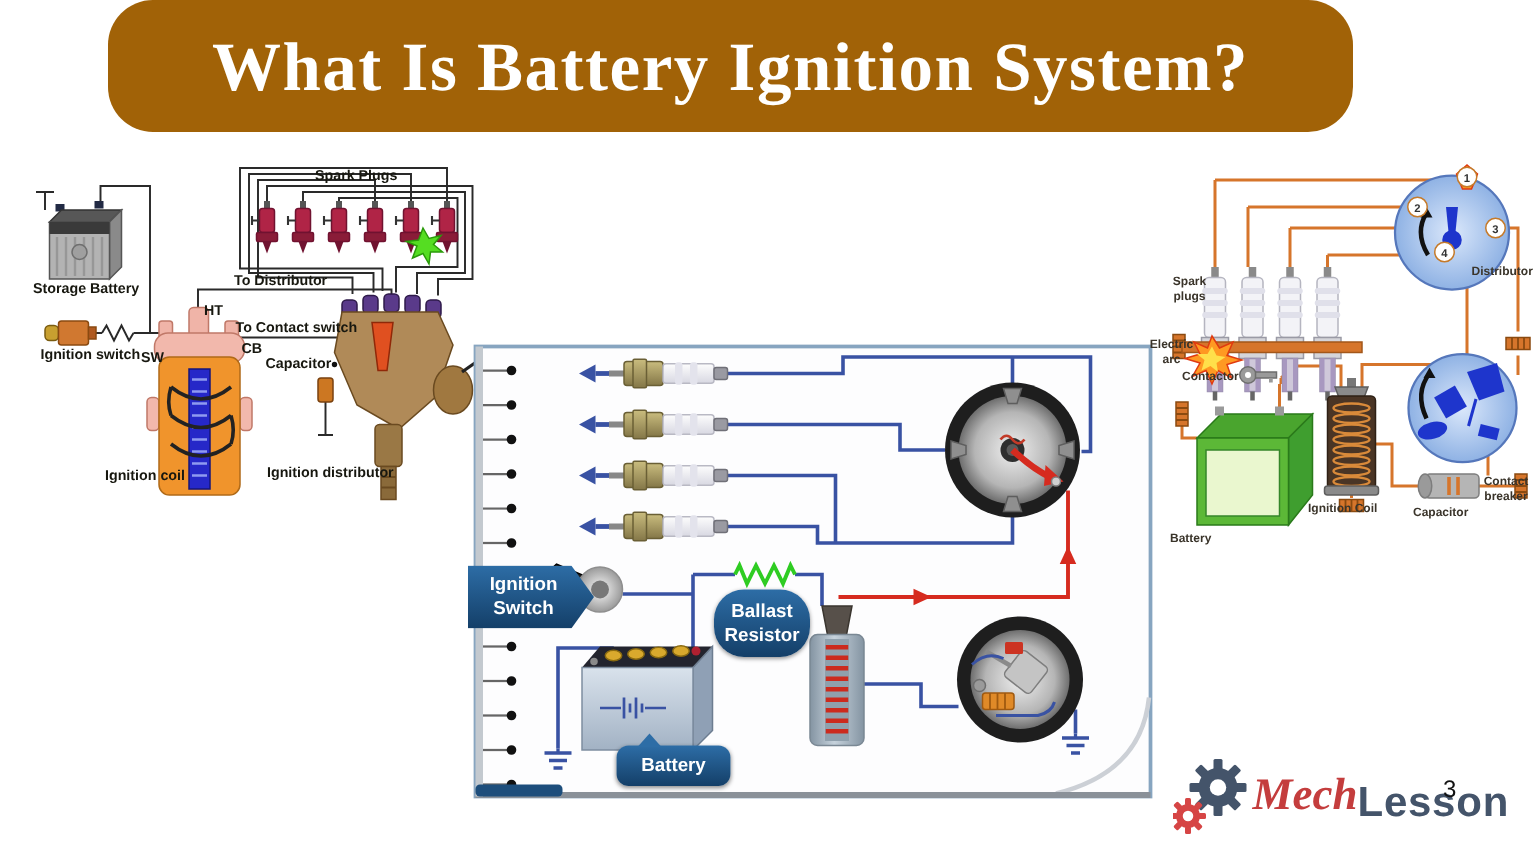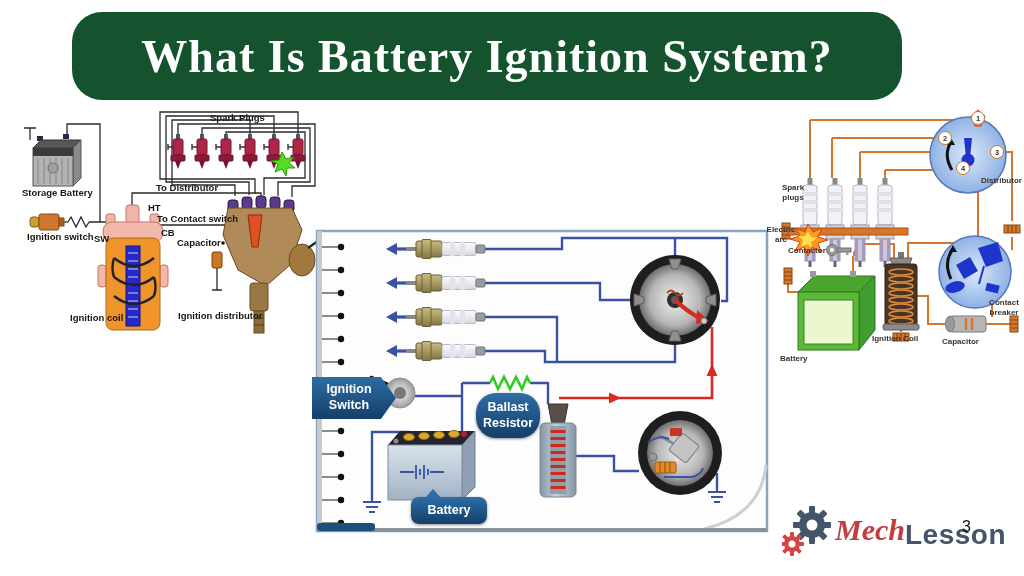--- a/index.html
+++ b/index.html
@@ -6,7 +6,7 @@
   body{width:1024px;height:576px;position:relative;background:#ffffff;overflow:hidden;
        font-family:"Liberation Sans",sans-serif;}
   
-  .banner{position:absolute;left:72px;top:12px;width:830px;height:88px;background:#14532d;
+  .banner{position:absolute;left:72px;top:0;width:830px;height:88px;background:#a16207;
           border-radius:30px;display:flex;align-items:center;justify-content:center;}
   .banner h1{margin:0;color:#ffffff;font-family:"Liberation Serif",serif;font-weight:700;
              font-size:46px;letter-spacing:1px;white-space:nowrap;}

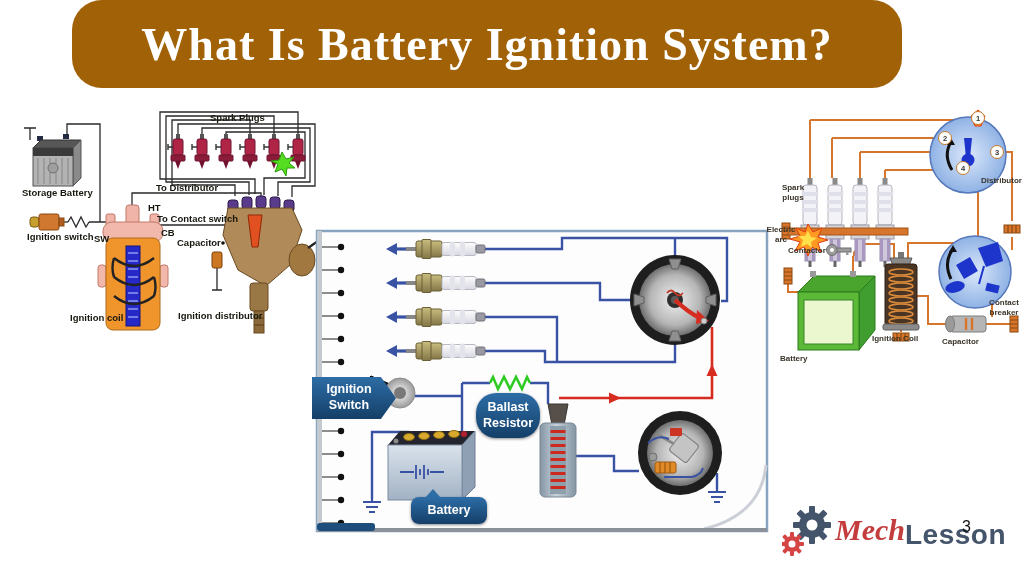--- a/index.html
+++ b/index.html
@@ -135,7 +135,7 @@
   <div class="llab" style="left:200px;top:12px;">Spark Plugs</div>
   <div class="llab" style="left:12px;top:87px;">Storage Battery</div>
   <div class="llab" style="left:146px;top:82px;">To Distributor</div>
-  <div class="llab" style="left:138px;top:102px;">HT</div>
+  <div class="llab" style="left:126px;top:102px;">HT</div>
   <div class="llab" style="left:147px;top:113px;">To Contact switch</div>
   <div class="llab" style="left:151px;top:127px;">CB</div>
   <div class="llab" style="left:84px;top:133px;">SW</div>

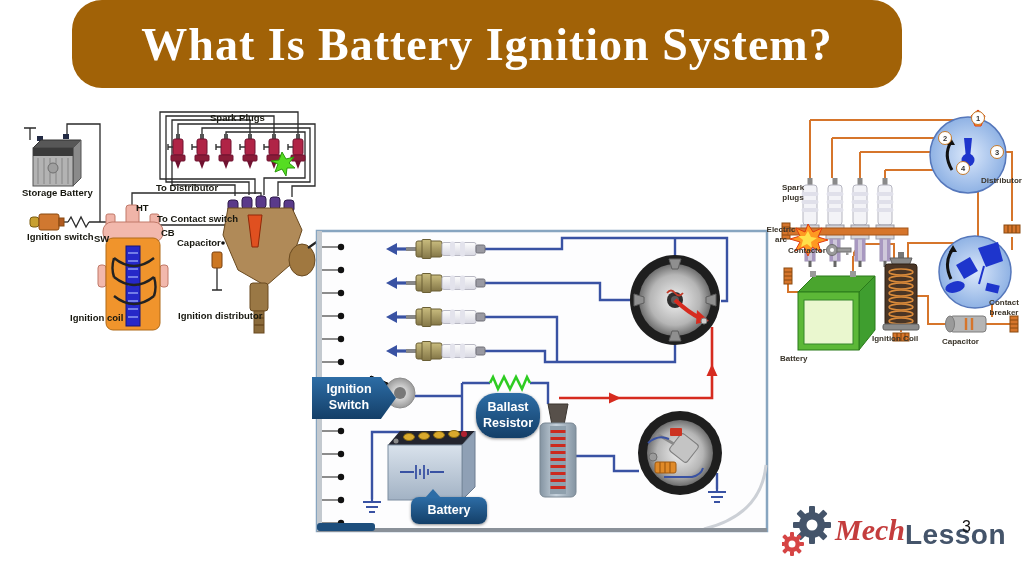--- a/index.html
+++ b/index.html
@@ -468,7 +468,7 @@
   <div class="rlab" style="left:18px;top:254px;">Battery</div>
   <div class="rlab" style="left:110px;top:234px;">Ignition Coil</div>
   <div class="rlab" style="left:219px;top:76px;">Distributor</div>
-  <div class="rlab wrap" style="left:222px;top:198px;width:40px;text-align:center;">Contact breaker</div>
+  <div class="rlab wrap" style="left:222px;top:216px;width:40px;text-align:center;">Contact breaker</div>
   <div class="rlab" style="left:180px;top:237px;">Capacitor</div>
 </div>
 

